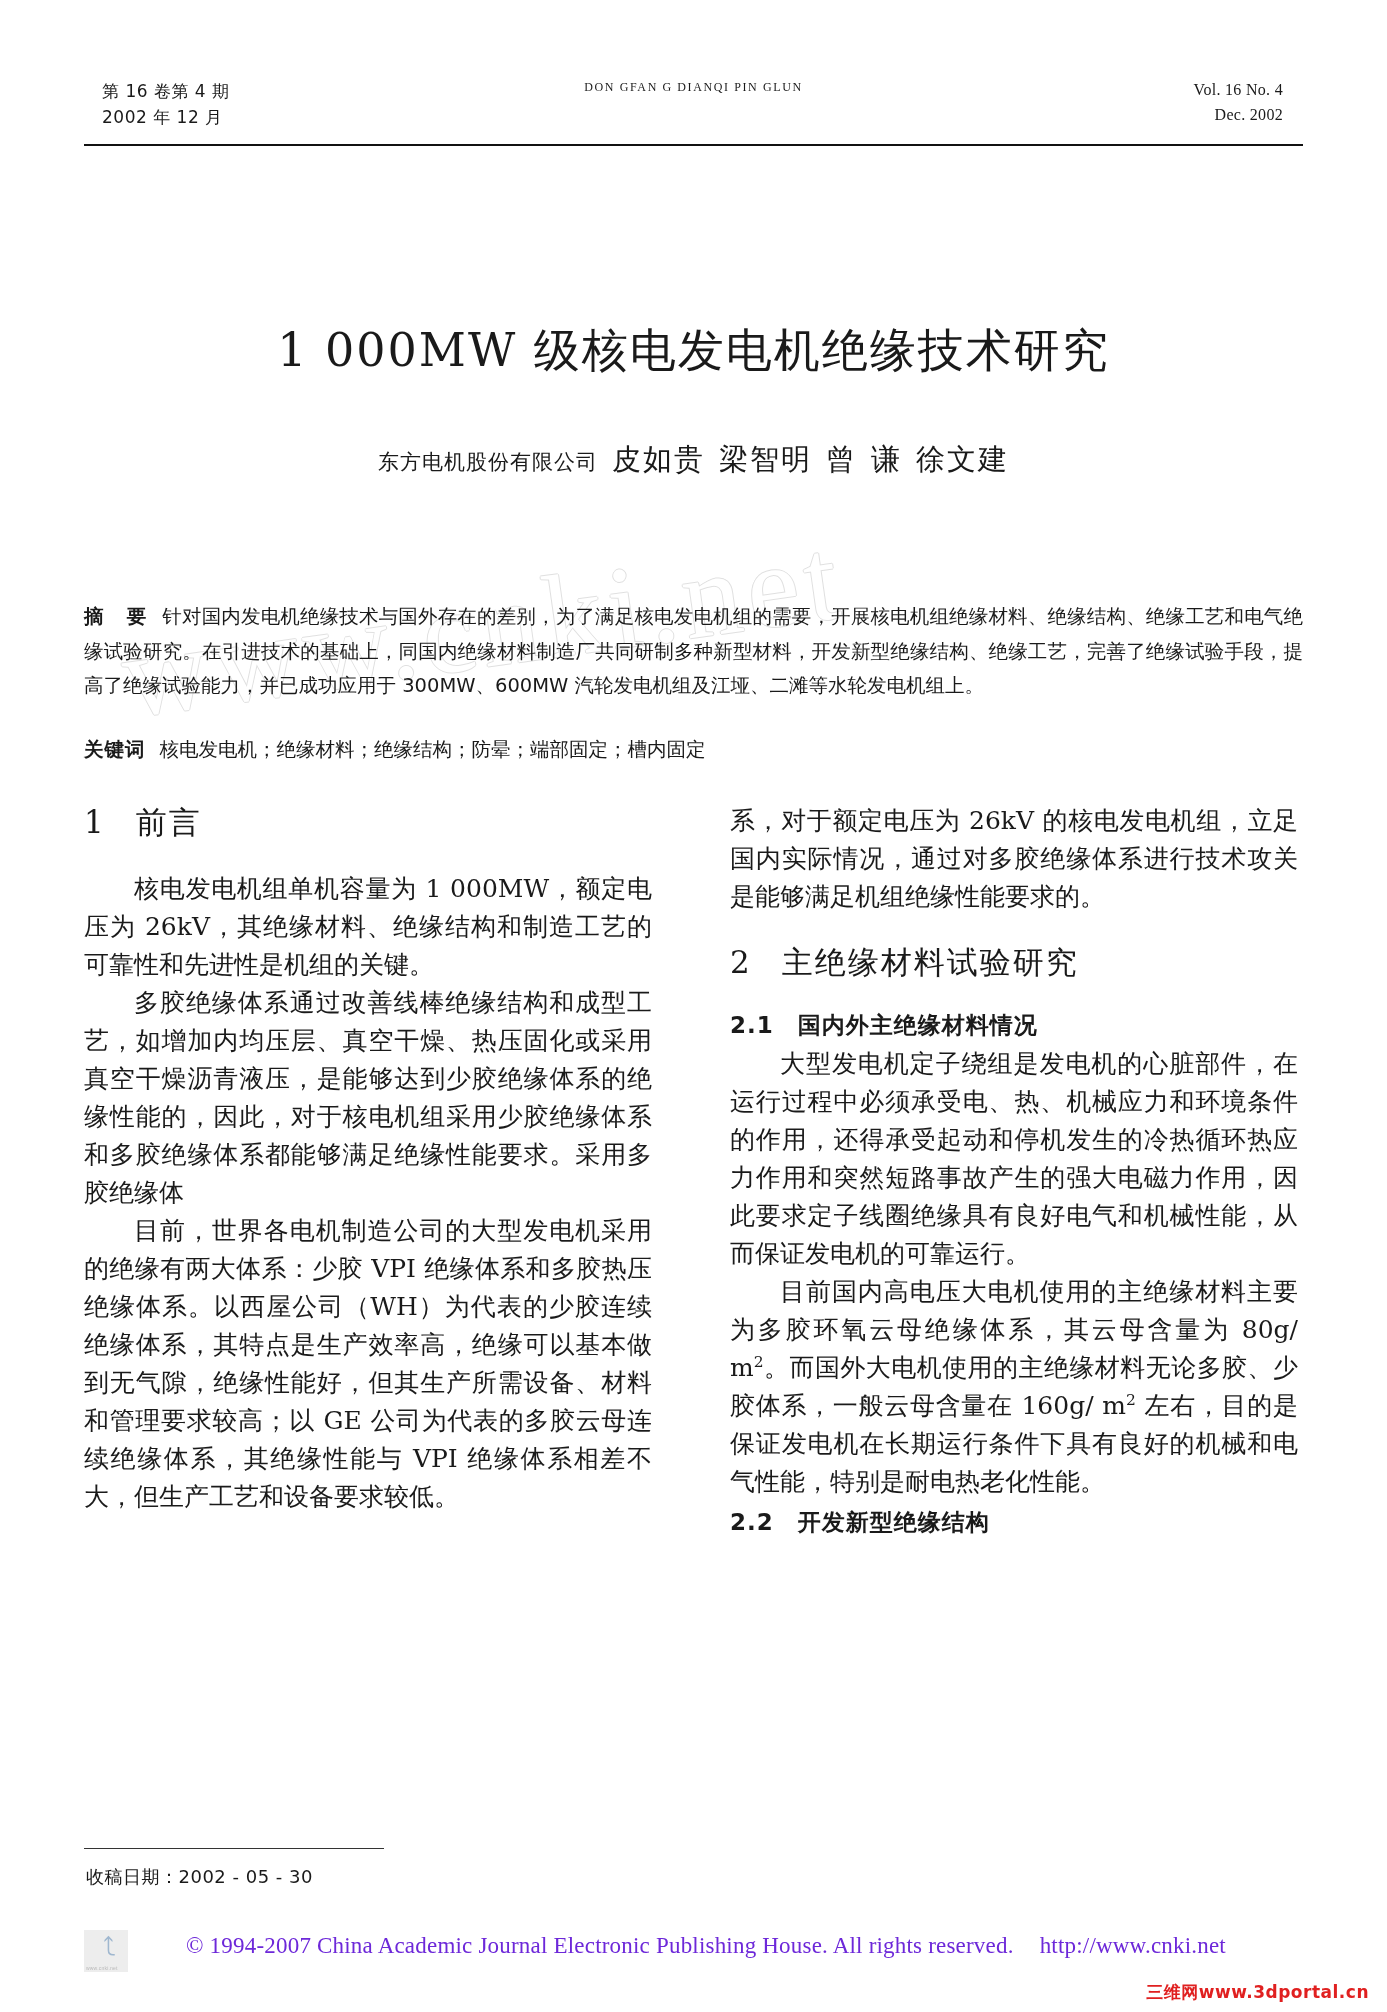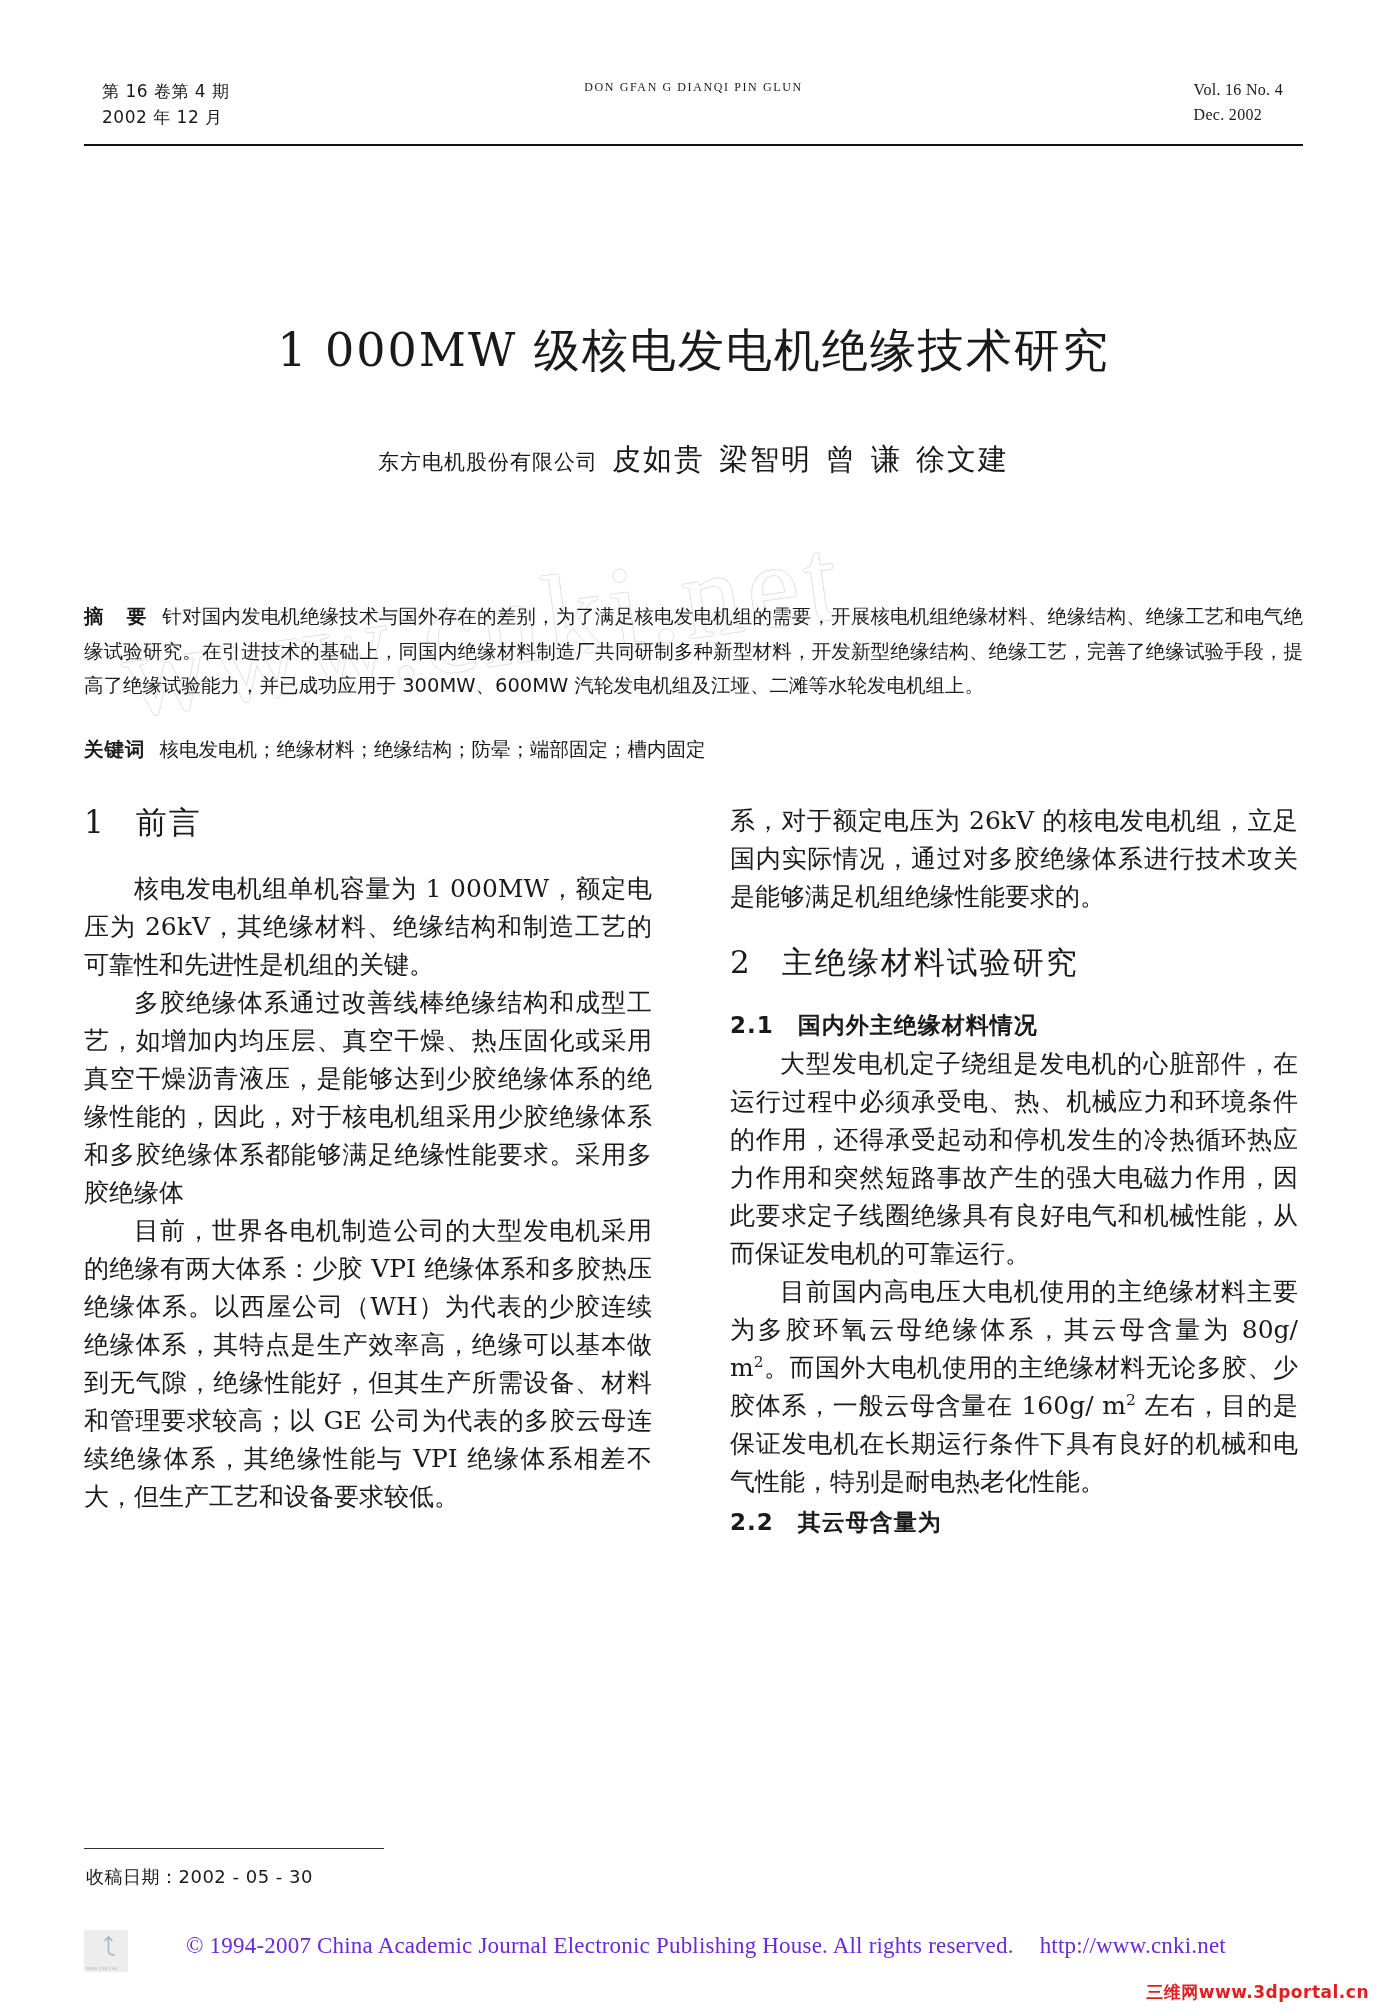--- a/index.html
+++ b/index.html
@@ -59,7 +59,7 @@
     line-height: 1.55;
   }
   .runhead .rh-left  { left: 18px;  text-align: left; }
-  .runhead .rh-right { right: 20px; }
+  .runhead .rh-right { right: 20px; text-align: right; }
   .runhead .rh-center {
     left: 0; right: 0;
     text-align: center;

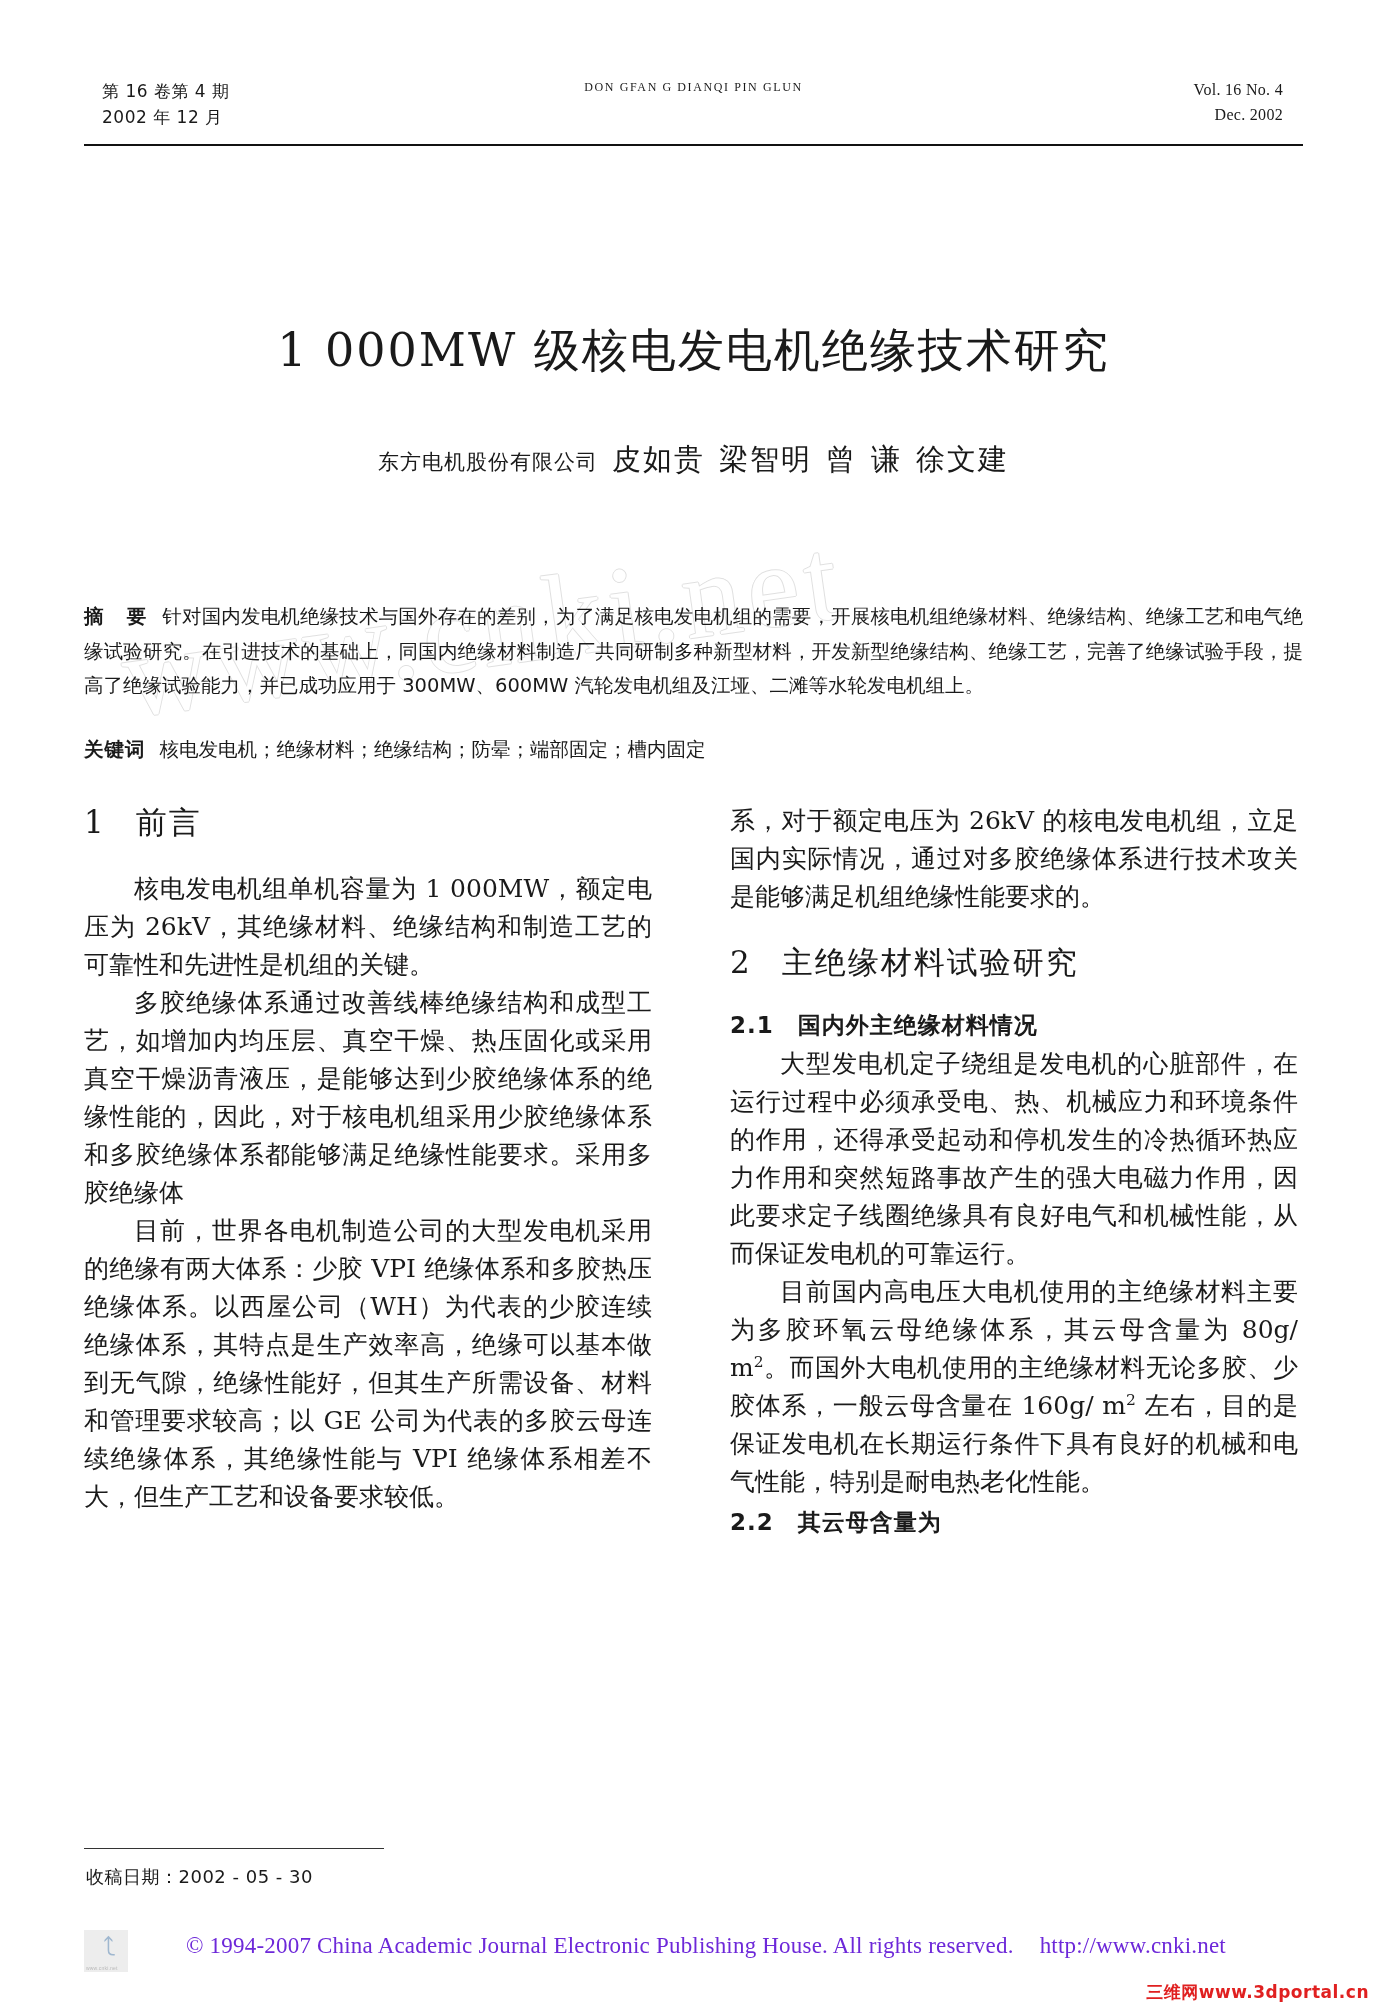--- a/index.html
+++ b/index.html
@@ -354,7 +354,7 @@
       <p class="body"><span>目前国内高电压大电机使用的主绝缘材料主要为多胶环氧云母绝缘体系，其云母含量为 80g/ m</span><sup class="sup">2</sup><span>。而国外大电机使用的主绝缘材料无论多胶、少胶体系，一般云母含量在 160g/ m</span><sup class="sup">2</sup><span> 左右，目的是保证发电机在长期运行条件下具有良好的机械和电气性能，特别是耐电热老化性能。</span></p>
 
       <div class="h2" style="margin-top:6px">
-        <span class="num">2.2</span><span>其云母含量为</span>
+        <span class="num">2.2</span><span>开发新型绝缘结构</span>
       </div>
     </div>
 

